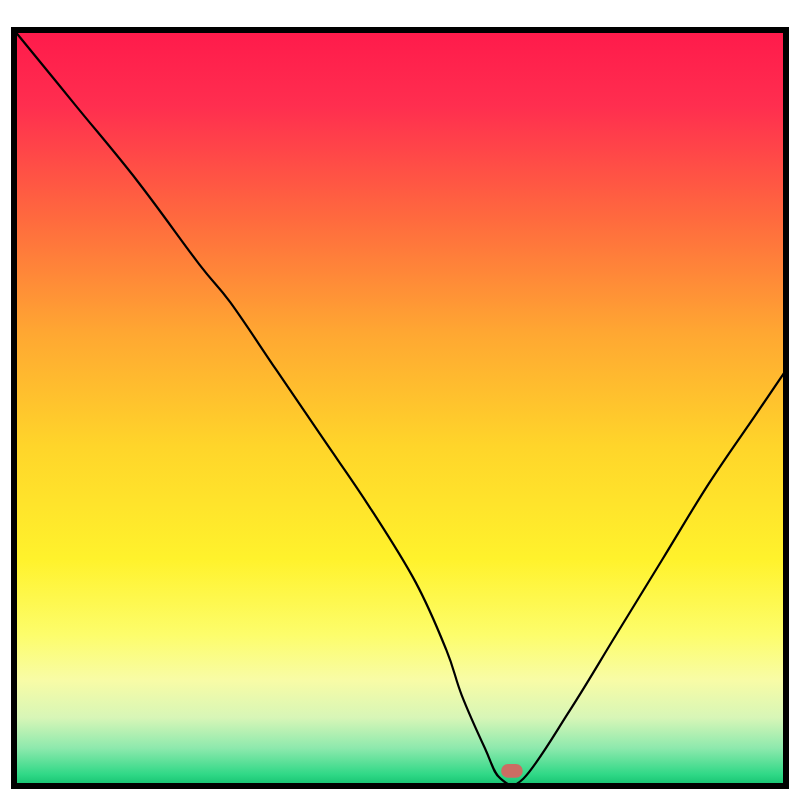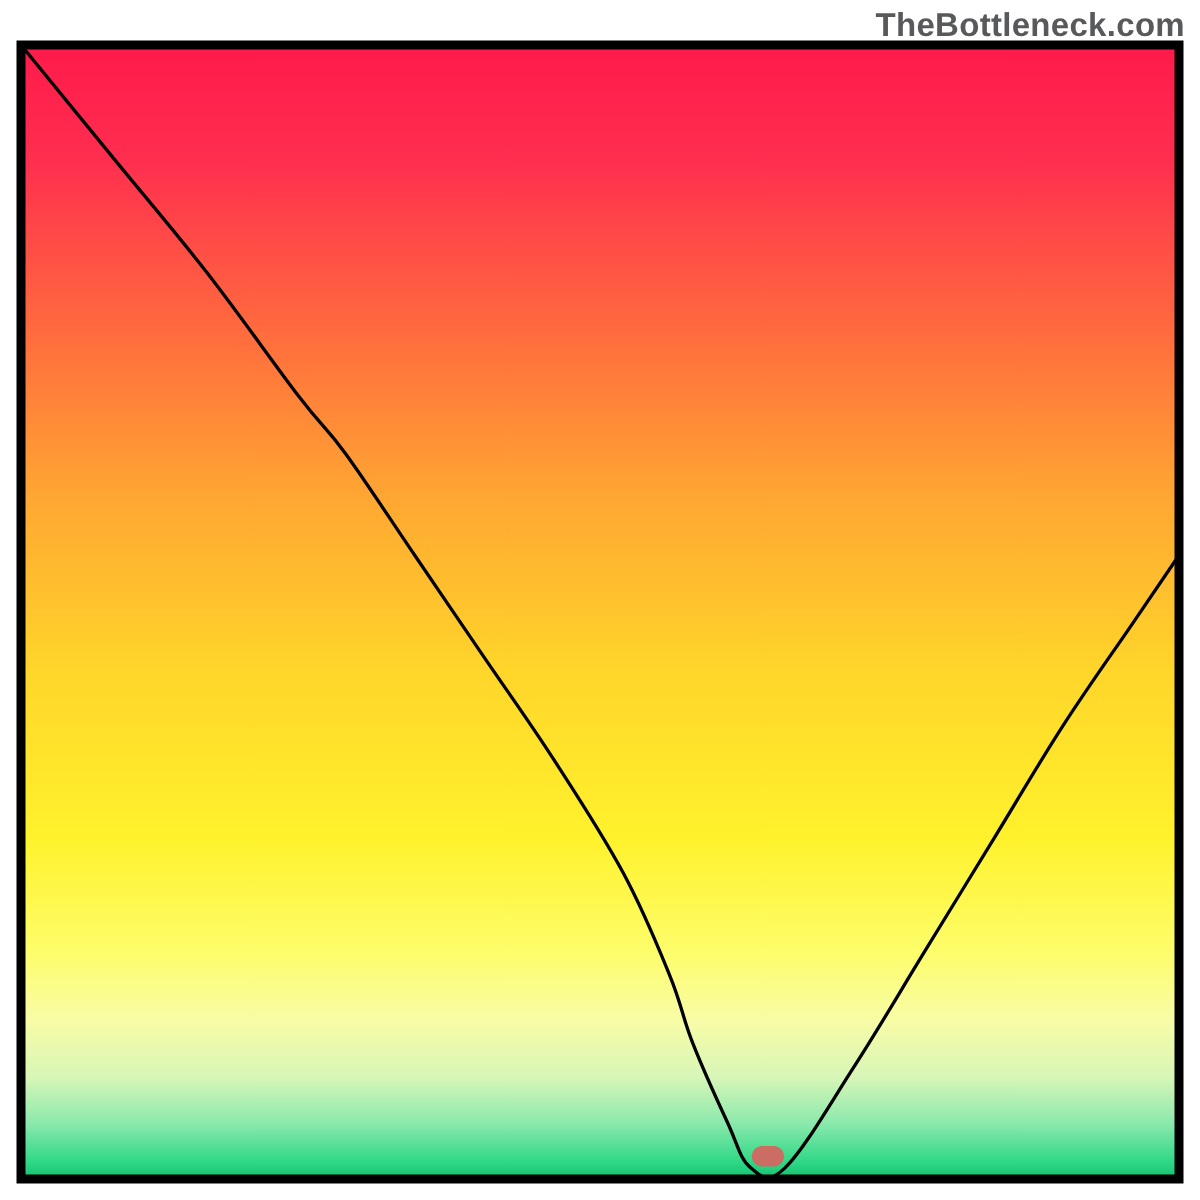--- a/index.html
+++ b/index.html
@@ -32,7 +32,6 @@
 <body>
 
 <div class="container">
-  <div class="watermark">TheBottleneck.com</div>
 
   <svg id="chart-svg" width="800" height="800" viewBox="0 0 800 800">
     <defs>

